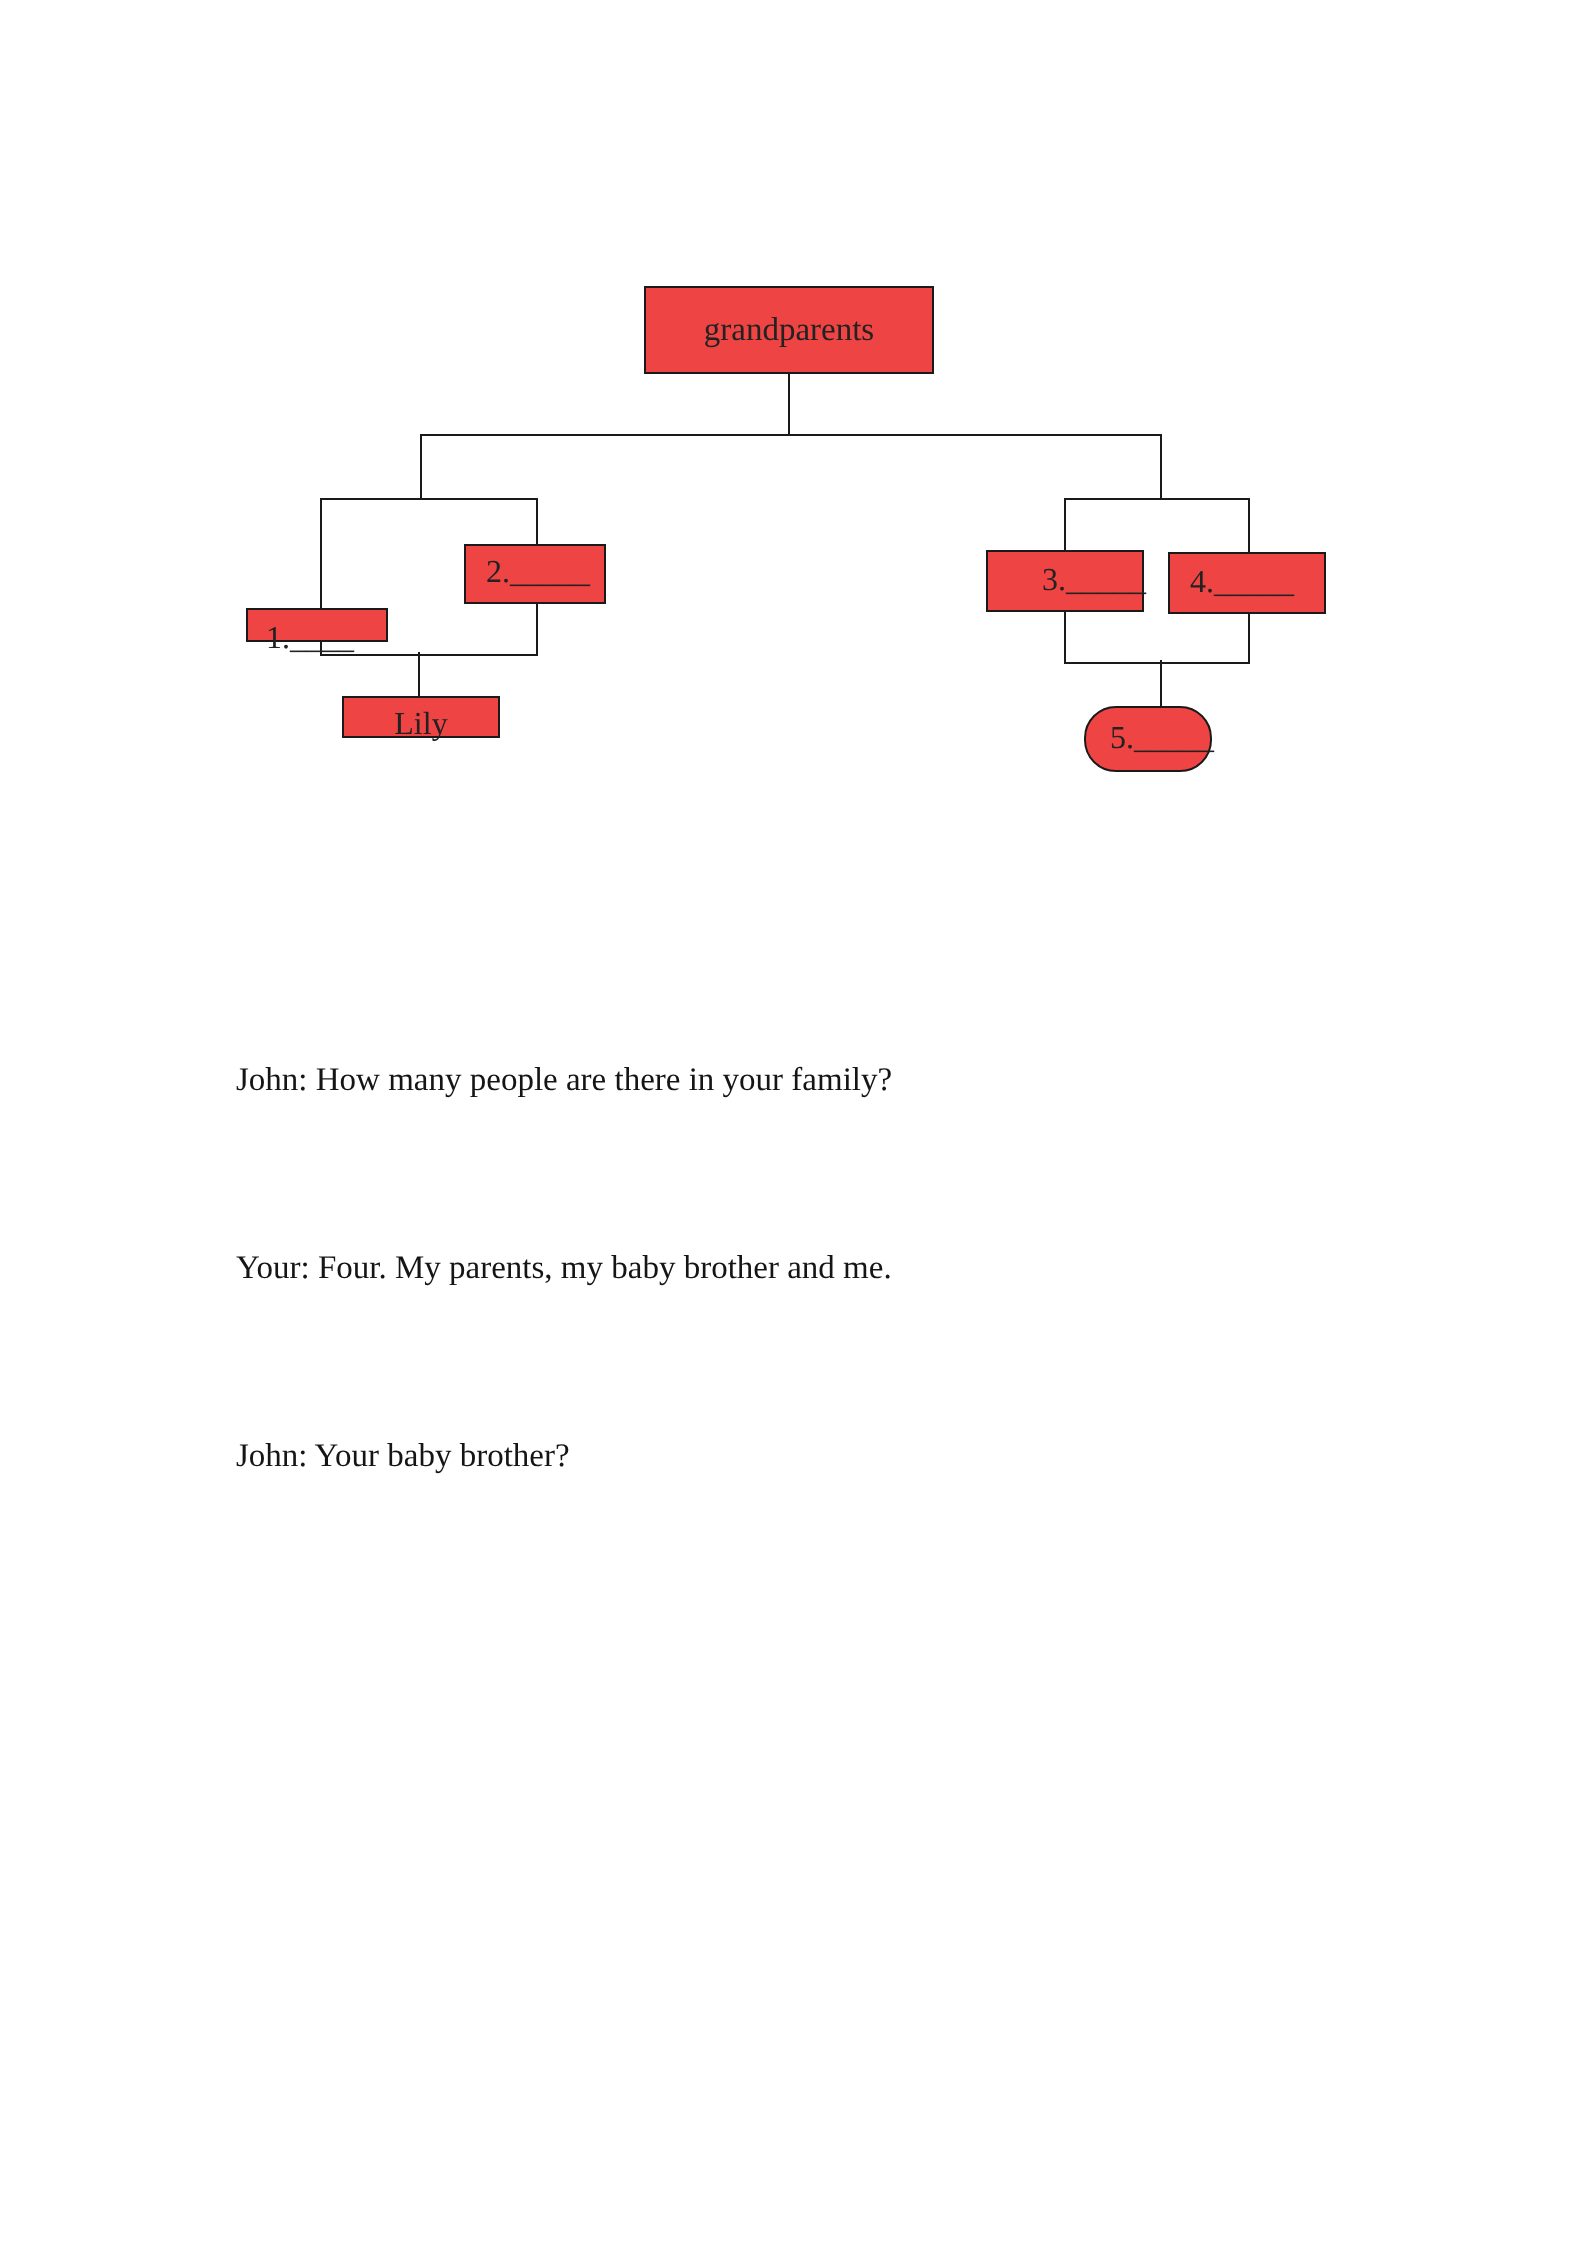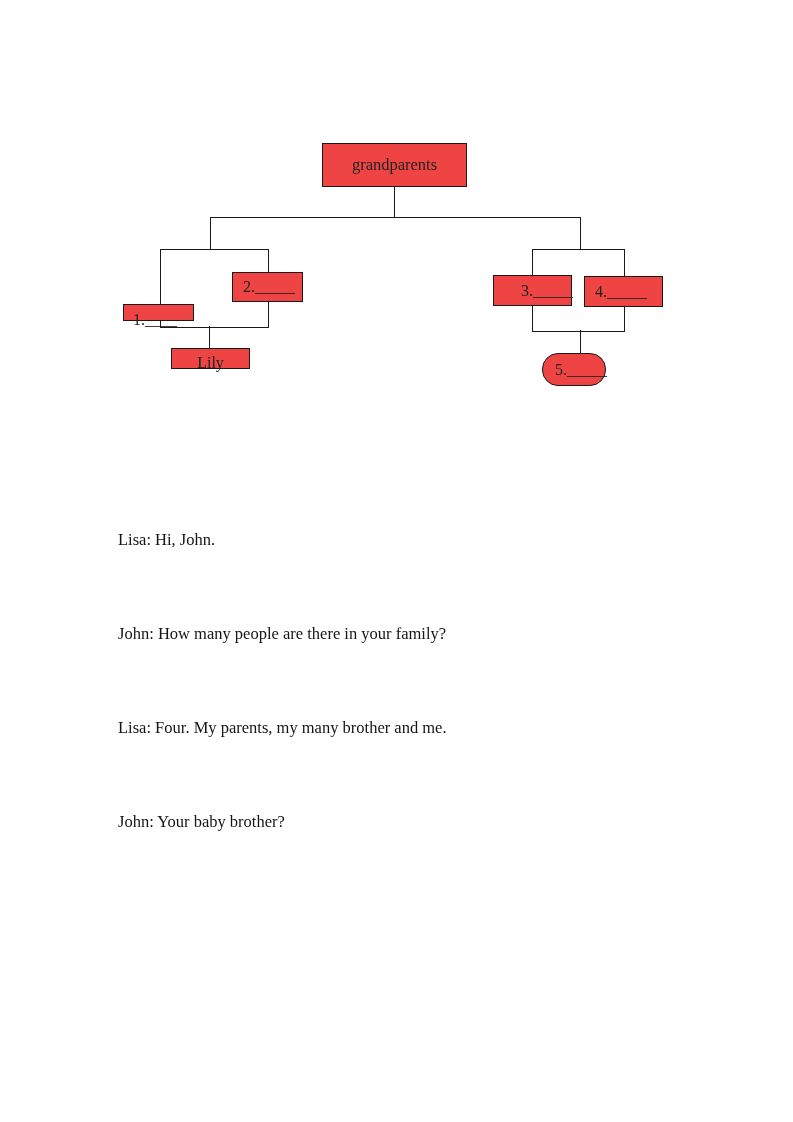--- a/index.html
+++ b/index.html
@@ -76,7 +76,6 @@
 
   <div class="textblock">
 
-    <div class="line">Lisa: Hi, John.</div>
     <div class="line">John: How many people are there in your family?</div>
     <div class="line">Lisa: Four. My parents, my many brother and me.</div>
     <div class="line">John: Your baby brother?</div>

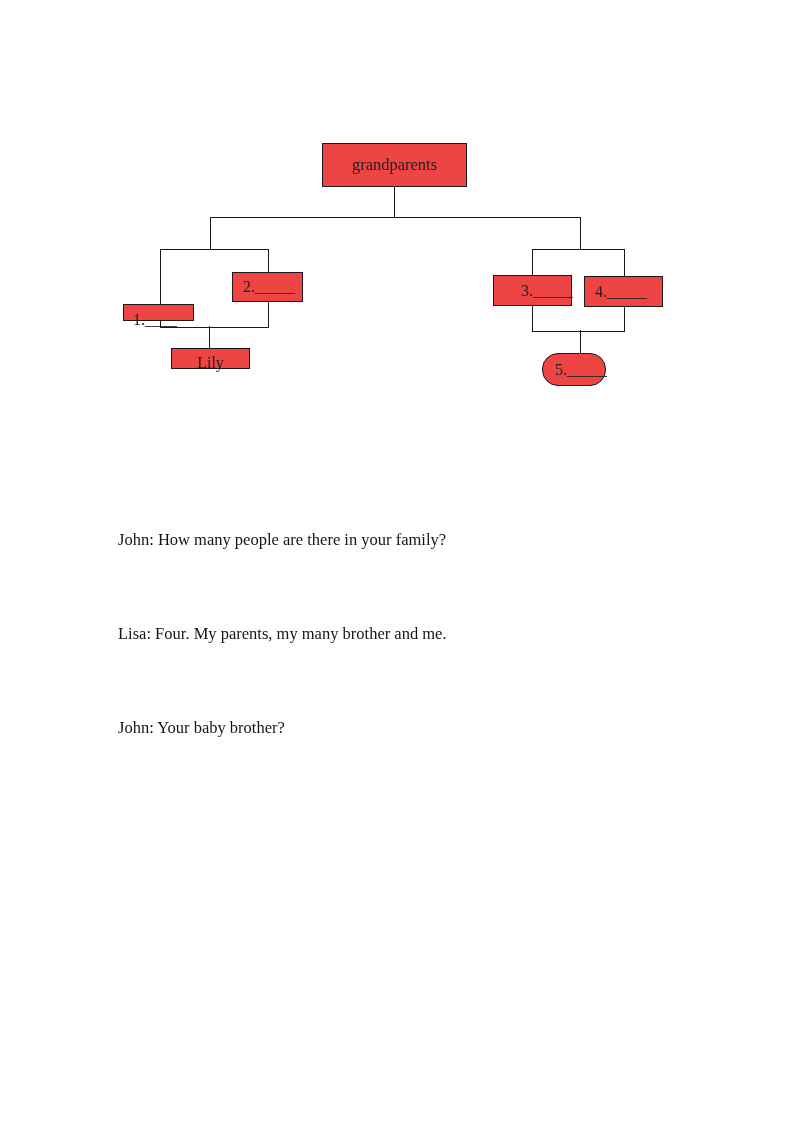--- a/index.html
+++ b/index.html
@@ -77,7 +77,7 @@
   <div class="textblock">
 
     <div class="line">John: How many people are there in your family?</div>
-    <div class="line">Lisa: Four. My parents, my many brother and me.</div>
+    <div class="line">Your: Four. My parents, my baby brother and me.</div>
     <div class="line">John: Your baby brother?</div>
     
     

